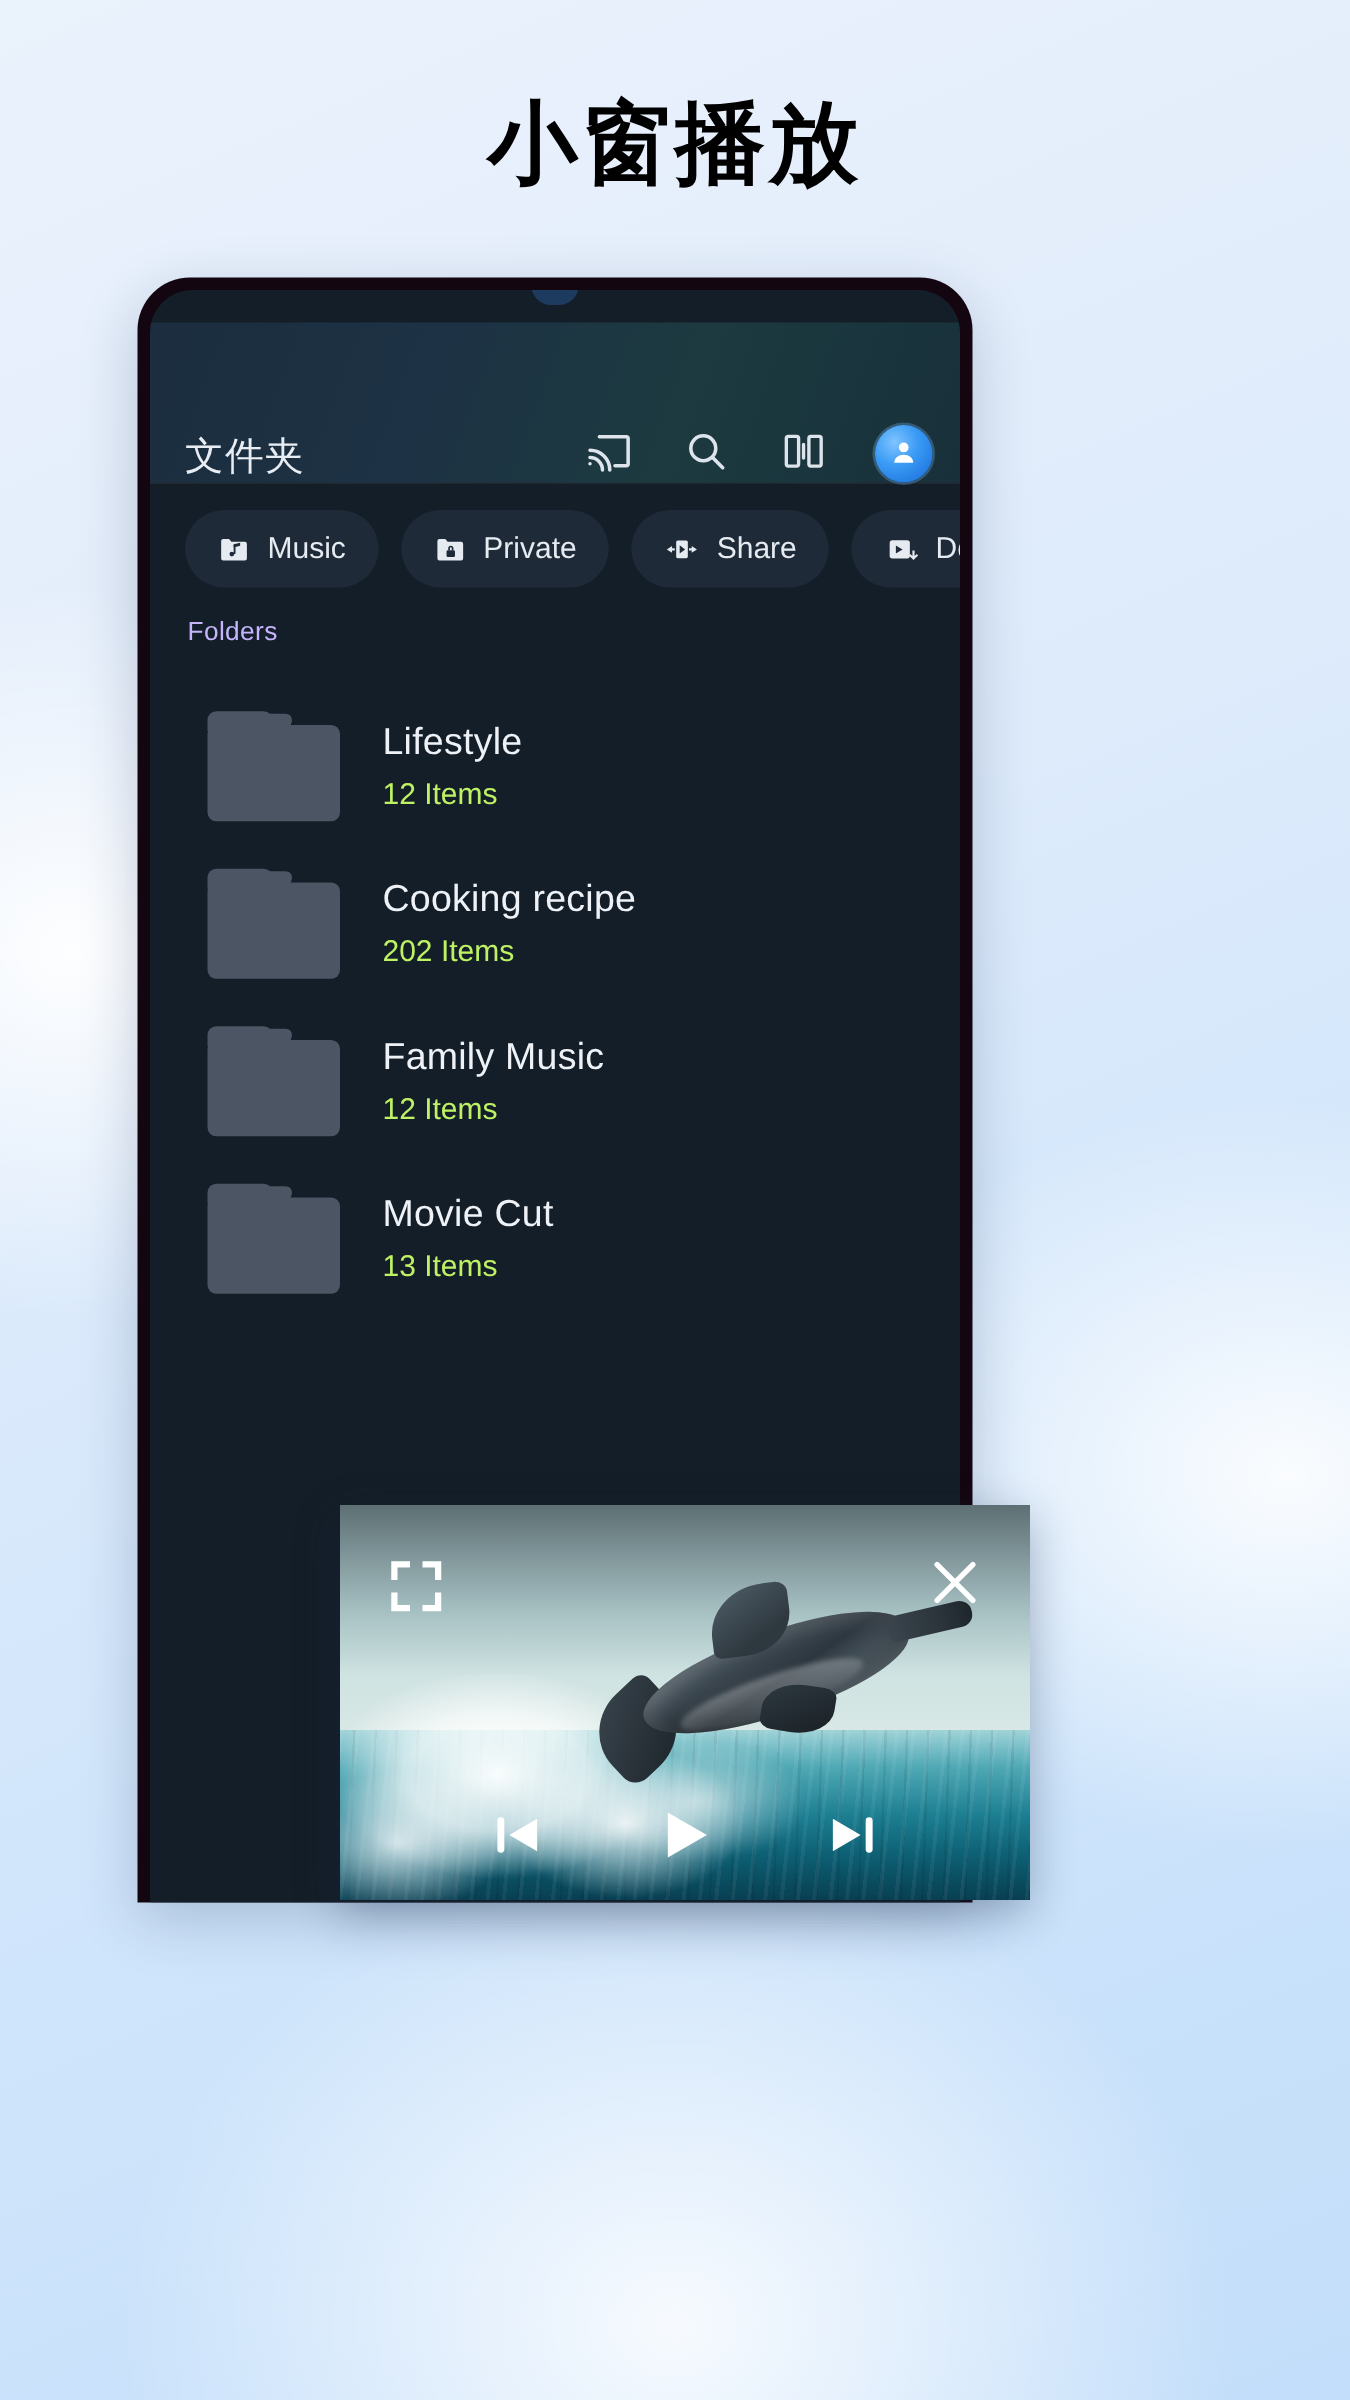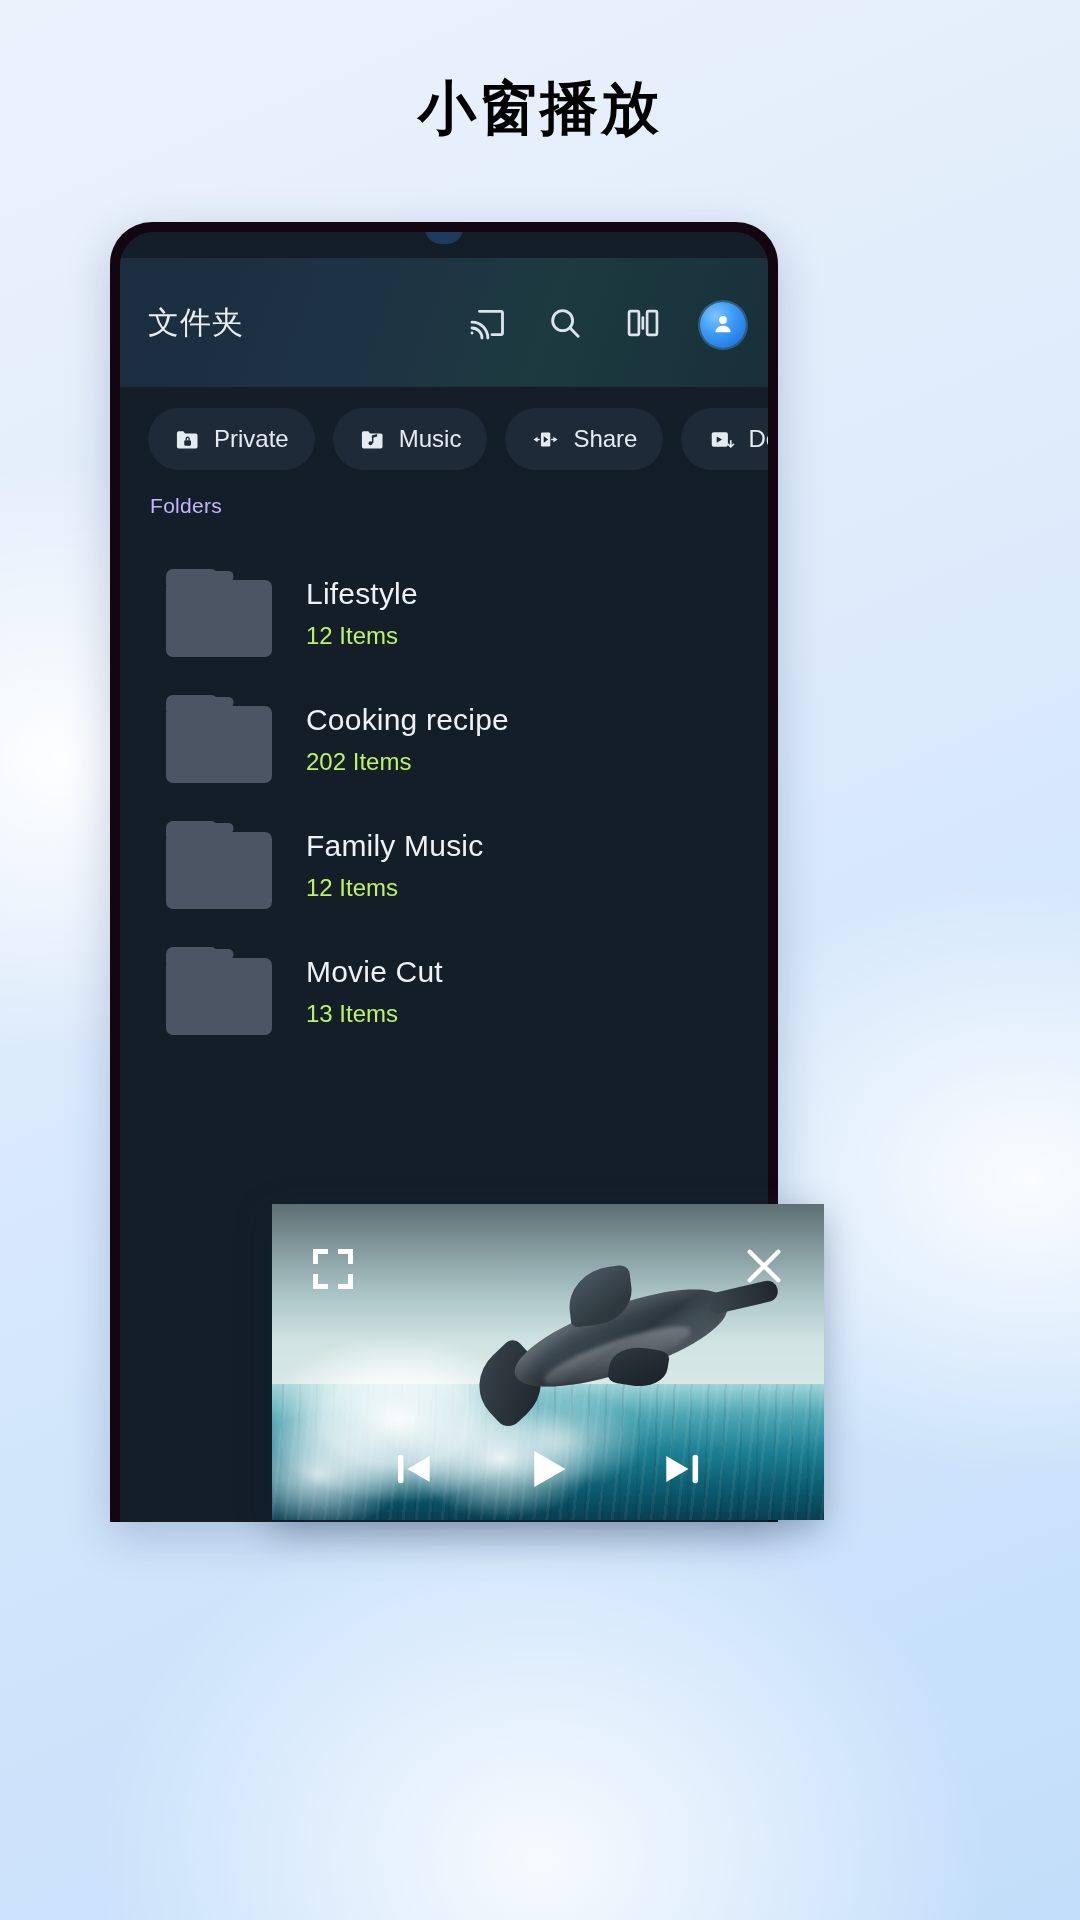--- a/index.html
+++ b/index.html
@@ -18,7 +18,7 @@
   .page-title{
     position:absolute; top:78px; left:0; width:1080px;
     text-align:center; color:#000;
-    font-size:58px; font-weight:700; letter-spacing:3px;
+    font-size:72px; font-weight:700; letter-spacing:3px;
     line-height:1.05;
   }
 

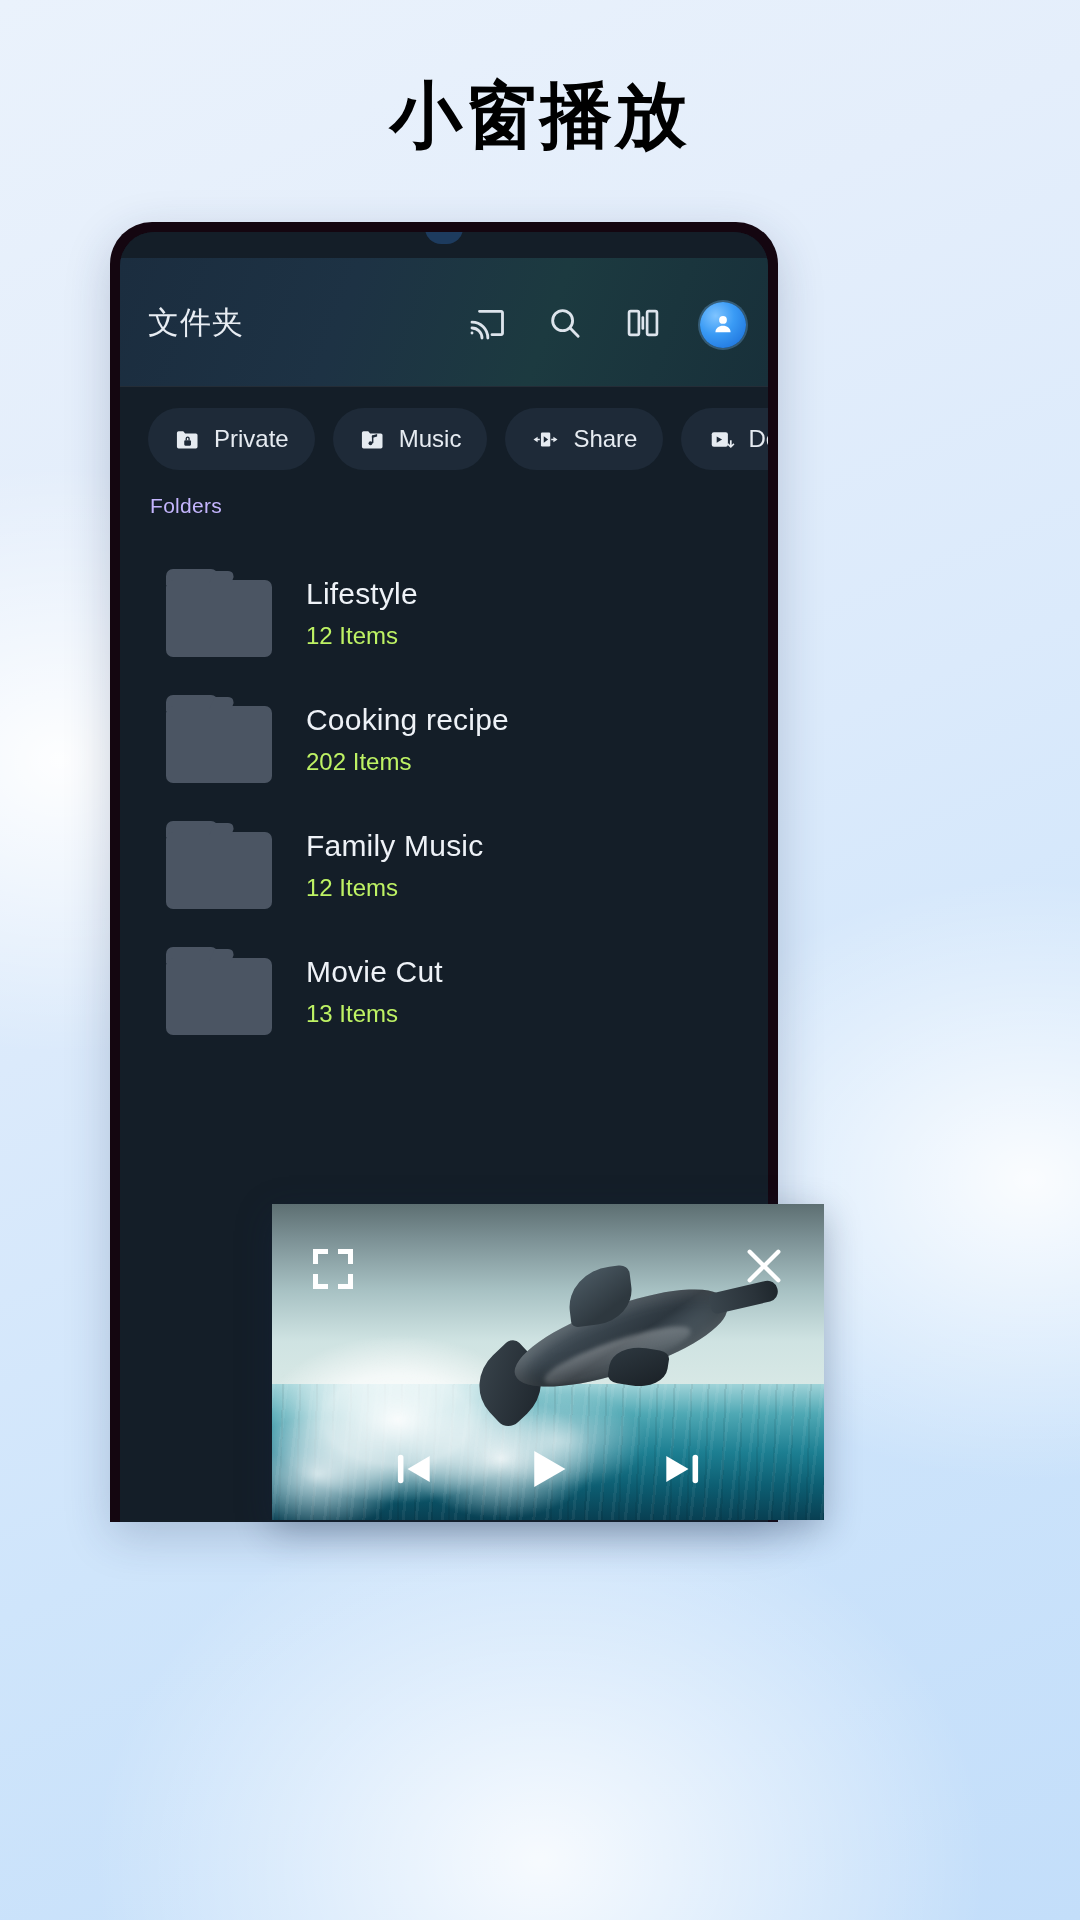--- a/index.html
+++ b/index.html
@@ -55,7 +55,7 @@
   }
   .appbar{
     position:absolute; top:70px; left:0; right:0; height:84px;
-    display:flex; align-items:flex-start; padding:0 22px 0 28px;
+    display:flex; align-items:flex-end; padding:0 22px 0 28px;
   }
   .appbar-title{
     color:#e8edf3; font-size:31px; font-weight:400; letter-spacing:1px;

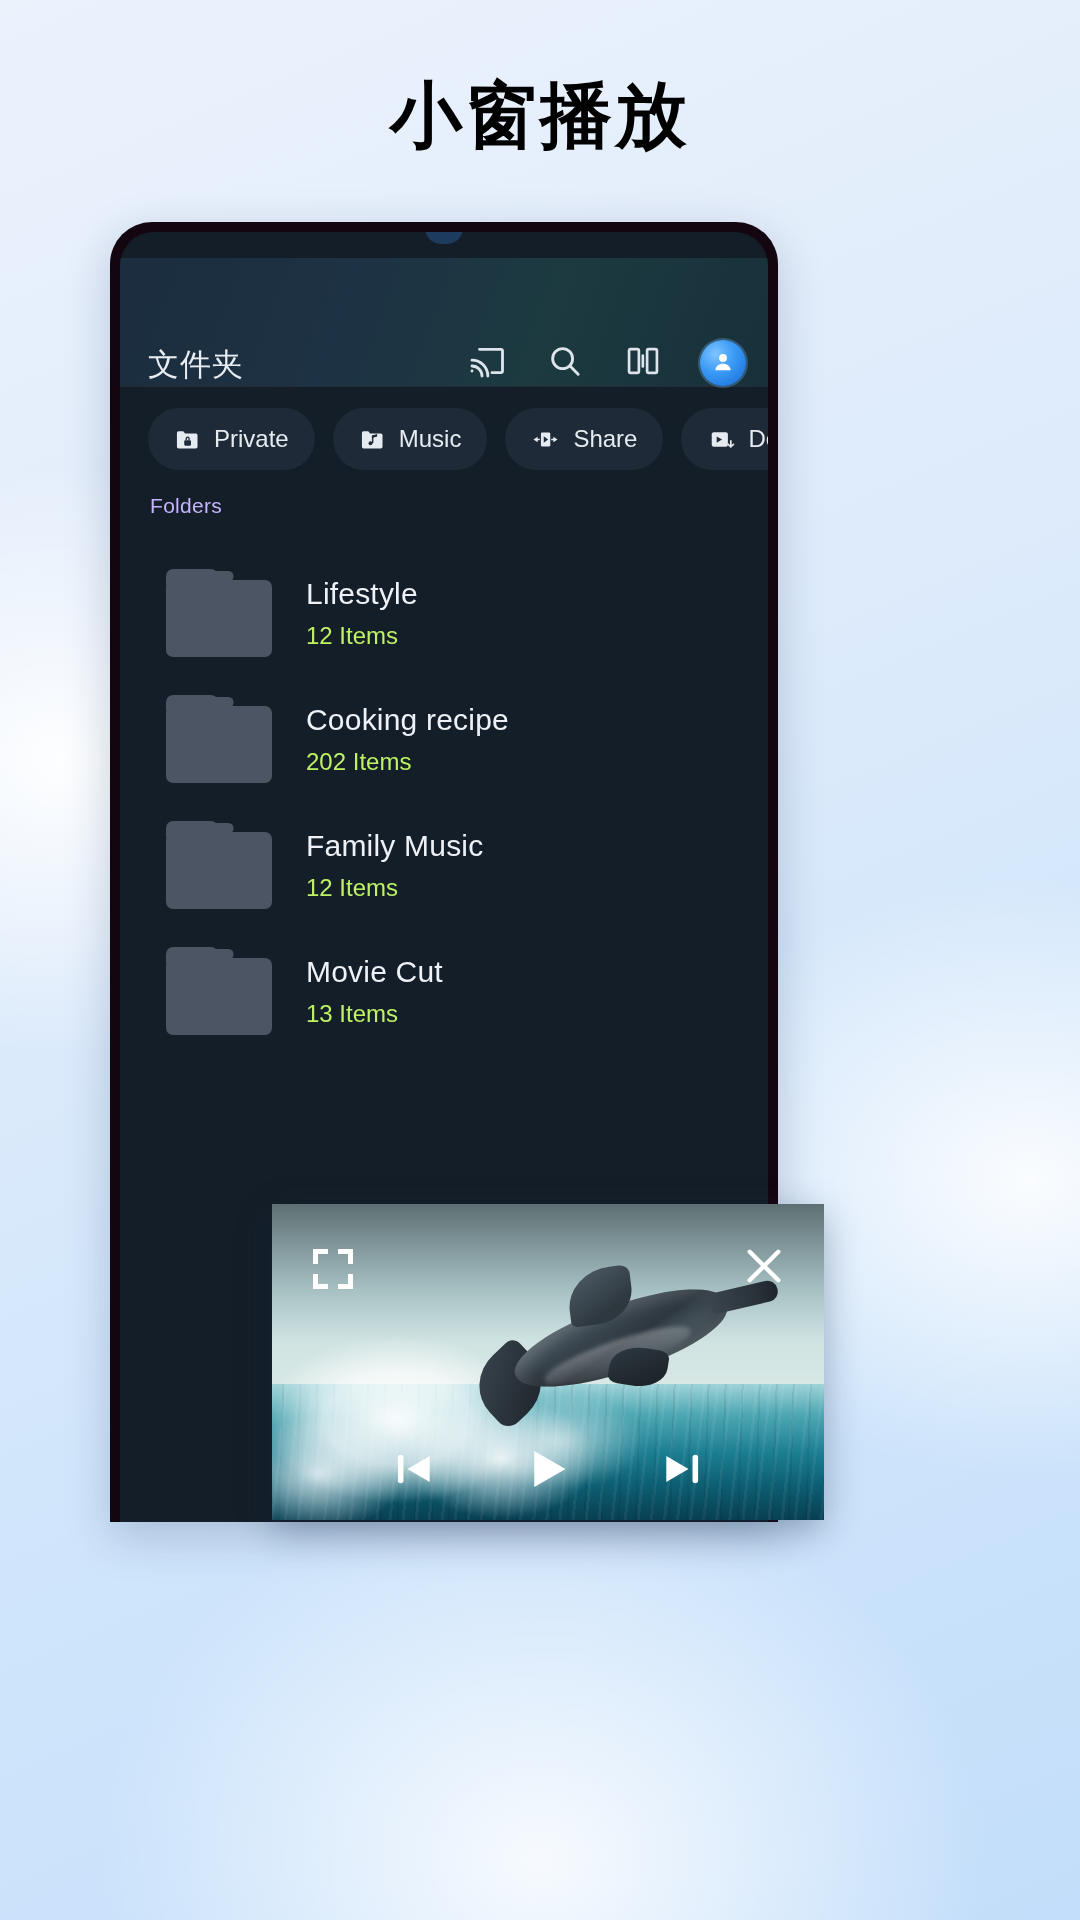--- a/index.html
+++ b/index.html
@@ -271,19 +271,6 @@
           <svg width="27" height="27" viewBox="0 0 24 24" fill="#e6ebf1">
             <path d="M2.6 6.1a1.5 1.5 0 0 1 1.5-1.5h4.1l1.7 2h9.5a1.5 1.5 0 0 1 1.5 1.5v10.3a1.5 1.5 0 0 1-1.5 1.5H4.1a1.5 1.5 0 0 1-1.5-1.5z"></path>
             <g fill="#1e2a38">
-              <rect x="9.1" y="12.7" width="6" height="4.8" rx="1"></rect>
-              <path d="M10.3 12.7v-1.5a1.85 1.85 0 0 1 3.7 0v1.5h-1.2v-1.5a.65.65 0 0 0-1.3 0v1.5z"></path>
-            </g>
-          </svg>
-        </span>
-        <span>Private</span>
-      </div>
-
-      <div class="chip">
-        <span>
-          <svg width="27" height="27" viewBox="0 0 24 24" fill="#e6ebf1">
-            <path d="M2.6 6.1a1.5 1.5 0 0 1 1.5-1.5h4.1l1.7 2h9.5a1.5 1.5 0 0 1 1.5 1.5v10.3a1.5 1.5 0 0 1-1.5 1.5H4.1a1.5 1.5 0 0 1-1.5-1.5z"></path>
-            <g fill="#1e2a38">
               <circle cx="10.2" cy="15.3" r="1.7"></circle>
               <rect x="11.5" y="8.4" width="1.3" height="6.9" rx=".6"></rect>
               <path d="M11.5 8.4l4.6-1.2v2.2l-4.6 1.2z"></path>
@@ -291,6 +278,19 @@
           </svg>
         </span>
         <span>Music</span>
+      </div>
+
+      <div class="chip">
+        <span>
+          <svg width="27" height="27" viewBox="0 0 24 24" fill="#e6ebf1">
+            <path d="M2.6 6.1a1.5 1.5 0 0 1 1.5-1.5h4.1l1.7 2h9.5a1.5 1.5 0 0 1 1.5 1.5v10.3a1.5 1.5 0 0 1-1.5 1.5H4.1a1.5 1.5 0 0 1-1.5-1.5z"></path>
+            <g fill="#1e2a38">
+              <rect x="9.1" y="12.7" width="6" height="4.8" rx="1"></rect>
+              <path d="M10.3 12.7v-1.5a1.85 1.85 0 0 1 3.7 0v1.5h-1.2v-1.5a.65.65 0 0 0-1.3 0v1.5z"></path>
+            </g>
+          </svg>
+        </span>
+        <span>Private</span>
       </div>
 
       <div class="chip">

